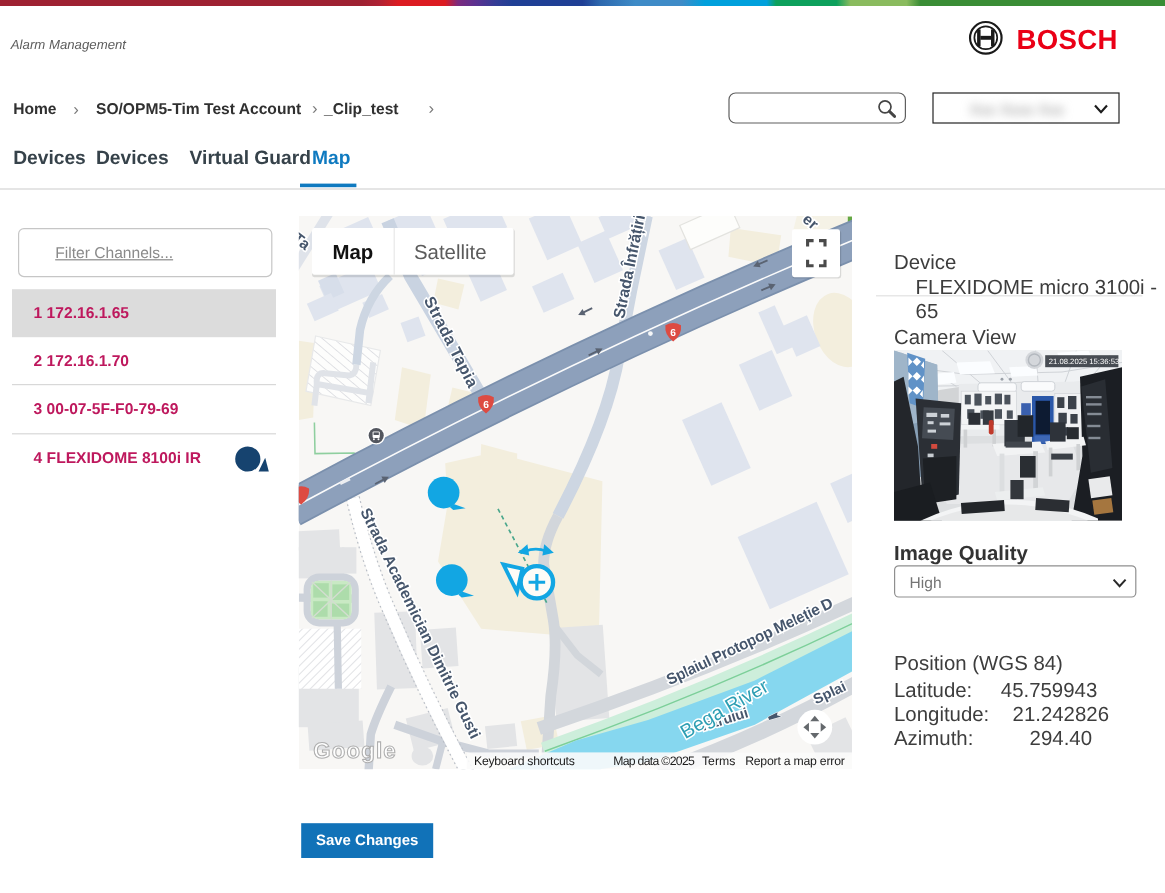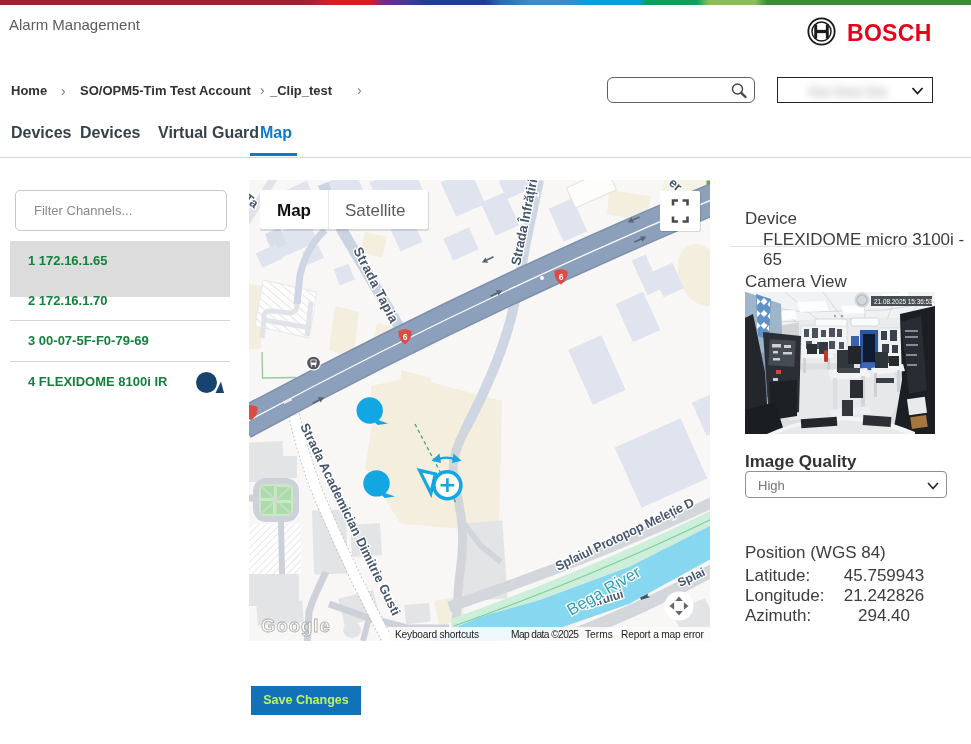--- a/index.html
+++ b/index.html
@@ -13,7 +13,7 @@
       #2d68ae 51.5%, #3e8bc7 54.5%, #3e8bc7 58.5%, #00a0dc 60.5%, #00a0dc 65.8%,
       #0da05c 66.6%, #0da05c 71.8%, #8abb5e 73%, #8abb5e 77.8%, #3a8d35 79%, #3a8d35 100%);
   }
-  #title { left:9px; top:16px; font-size:15px; color:#5c5c5c; }
+  #title { left:9px; top:32px; font-size:11px; color:#5c5c5c;font-style:italic; }
   
   #boschtxt { left:847px; top:20px; font-size:23px; font-weight:bold; color:#ea0016; letter-spacing:0.3px; }
   

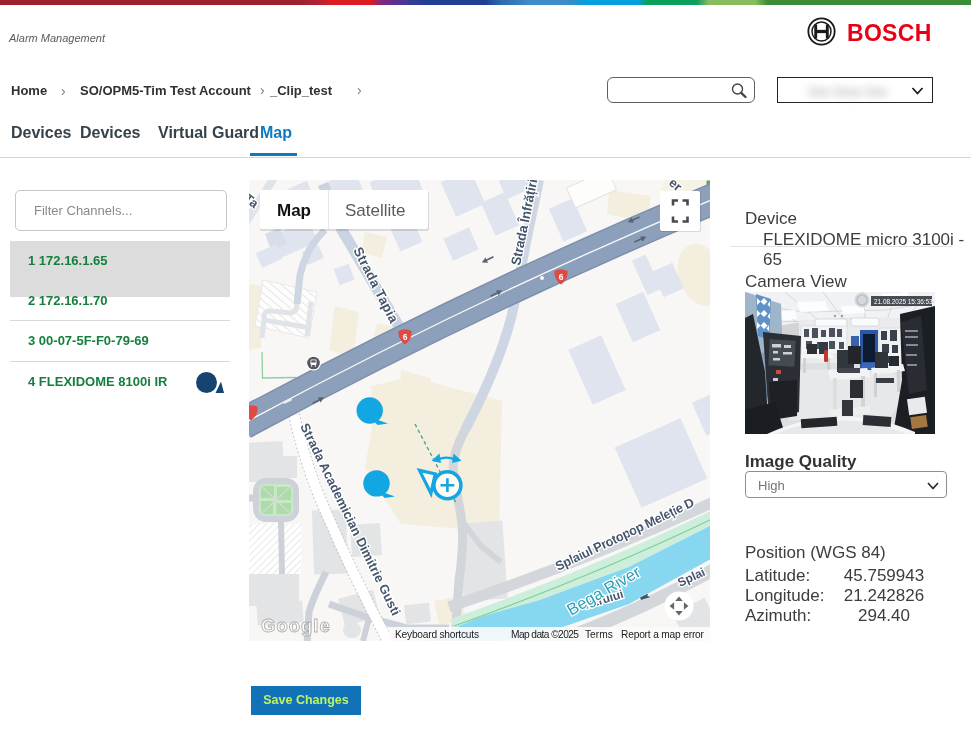--- a/index.html
+++ b/index.html
@@ -28,7 +28,7 @@
   #tabline { left:0; top:157px; width:971px; height:1px; background:#d5d5d5; }
   #mapunderline { left:250px; top:153px; width:47px; height:3px; background:#0f7ac0; }
   
-  #filter { left:15px; top:190px; width:212px; height:41px; border:1px solid #c6c6c6; border-radius:5px; font-size:13px; color:#8a8a8a; padding-left:18px; line-height:39px; background:#fff; }
+  #filter { left:15px; top:190px; width:212px; height:41px; border:1px solid #c6c6c6; border-radius:5px; font-size:13px; color:#8a8a8a; padding-left:30px; line-height:39px; background:#fff;text-decoration:underline; }
   .li { left:10px; width:220px; height:56px; font-size:13px; font-weight:bold; color:#15803d; line-height:40px; padding-left:18px; }
   .liline { left:10px; width:220px; height:1px; background:#d8d8d8; }
   

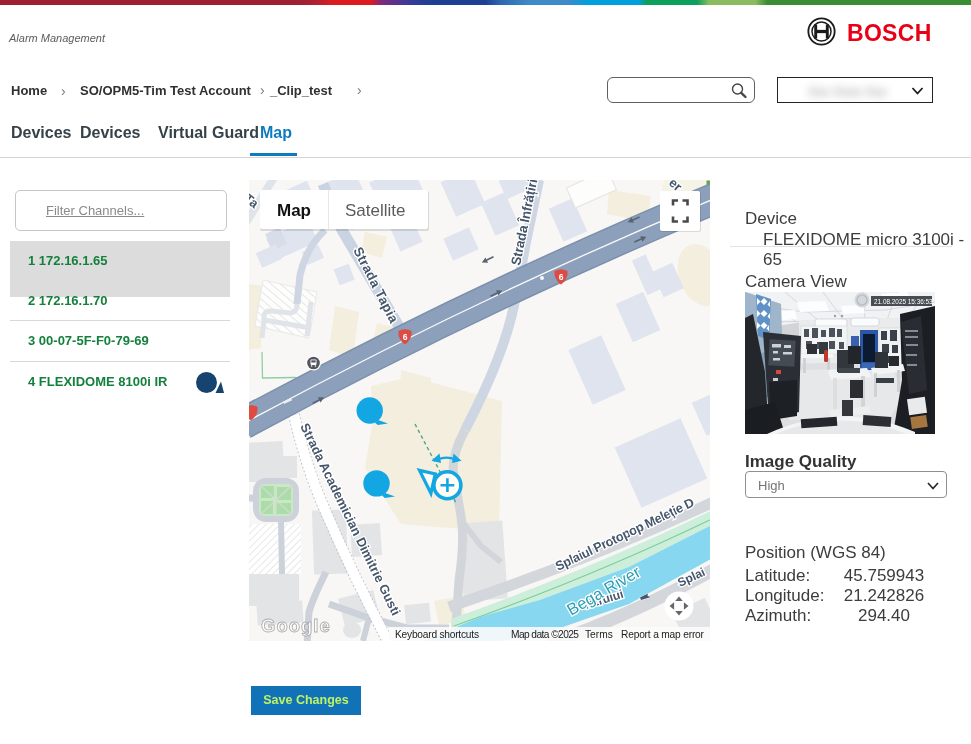--- a/index.html
+++ b/index.html
@@ -29,7 +29,7 @@
   #mapunderline { left:250px; top:153px; width:47px; height:3px; background:#0f7ac0; }
   
   #filter { left:15px; top:190px; width:212px; height:41px; border:1px solid #c6c6c6; border-radius:5px; font-size:13px; color:#8a8a8a; padding-left:30px; line-height:39px; background:#fff;text-decoration:underline; }
-  .li { left:10px; width:220px; height:56px; font-size:13px; font-weight:bold; color:#15803d; line-height:40px; padding-left:18px; }
+  .li { left:10px; width:220px; height:40px; font-size:13px; font-weight:bold; color:#be185d; line-height:40px; padding-left:18px; }
   .liline { left:10px; width:220px; height:1px; background:#d8d8d8; }
   
   .rp { color:#3d3d3d; font-size:17px; }

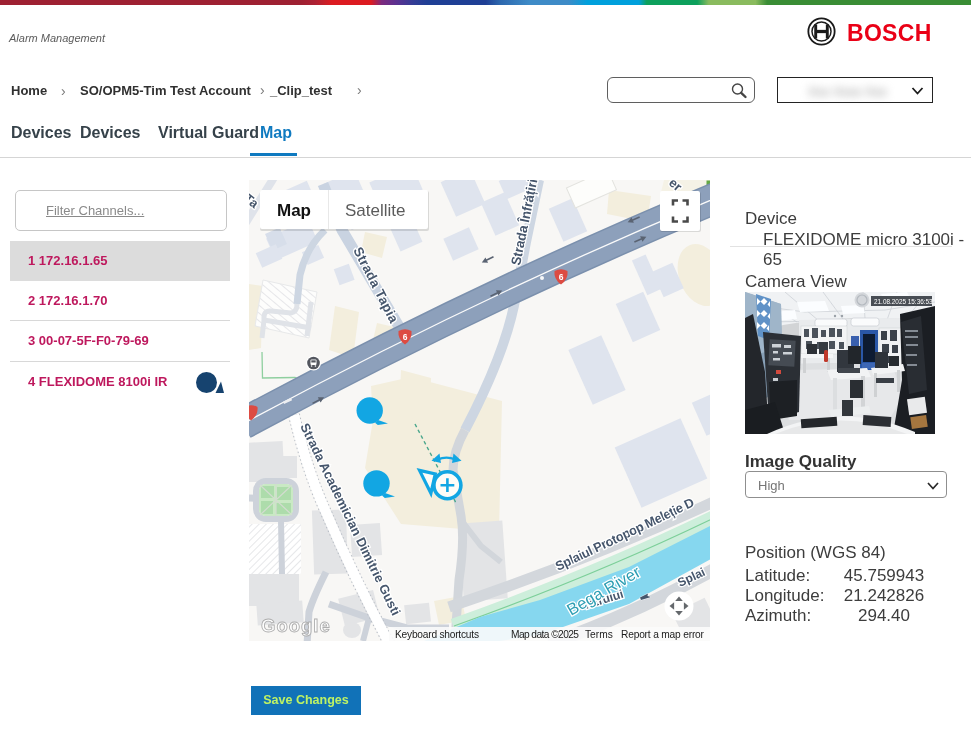--- a/index.html
+++ b/index.html
@@ -443,7 +443,7 @@
 </div>
 <div class="abs rp" style="left:745px;top:543px">Position (WGS 84)</div>
 <div class="abs rp" style="left:745px;top:566px">Latitude:</div>
-<div class="abs rp" style="left:834px;top:566px;width:100px;text-align:center">45.759943</div>
+<div class="abs rp" style="left:834px;top:566px;width:100px;text-align:left">45.759943</div>
 <div class="abs rp" style="left:745px;top:586px">Longitude:</div>
 <div class="abs rp" style="left:834px;top:586px;width:100px;text-align:center">21.242826</div>
 <div class="abs rp" style="left:745px;top:606px">Azimuth:</div>

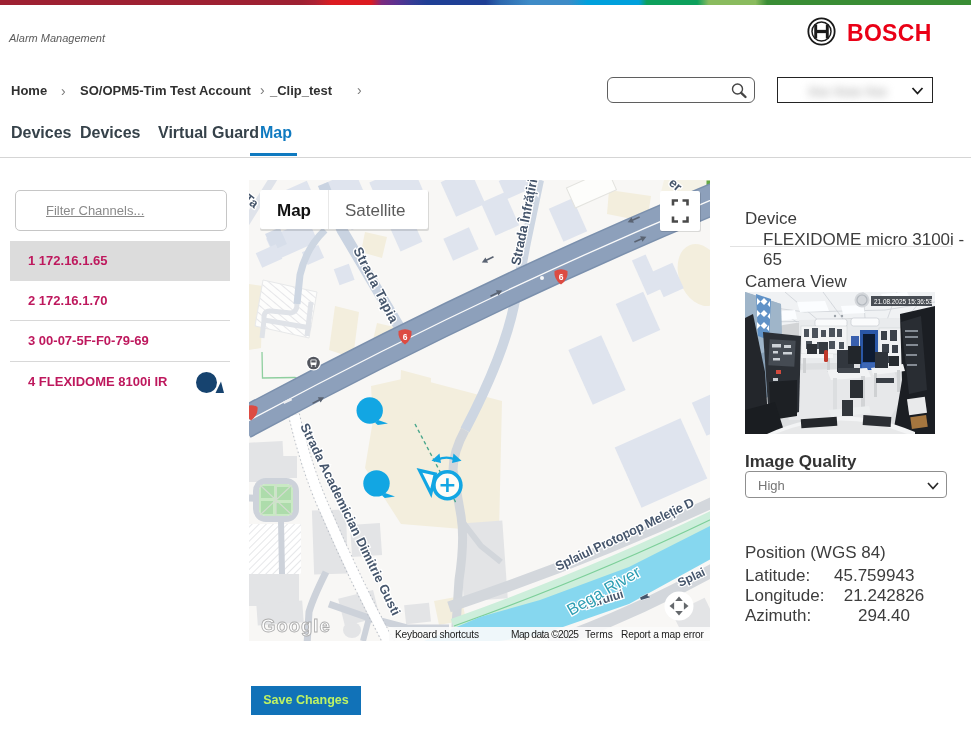--- a/index.html
+++ b/index.html
@@ -35,7 +35,7 @@
   .rp { color:#3d3d3d; font-size:17px; }
   #rline { left:730px; top:246px; width:222px; height:1px; background:#e2e2e2; }
   
-  #save { left:251px; top:686px; width:110px; height:29px; background:#1172b8; color:#bef264; font-size:12.5px; font-weight:bold; text-align:center; line-height:29px; }
+  #save { left:251px; top:686px; width:110px; height:29px; background:#1172b8; color:#ffffff; font-size:12.5px; font-weight:bold; text-align:center; line-height:29px; }
 </style>
 </head>
 <body>

